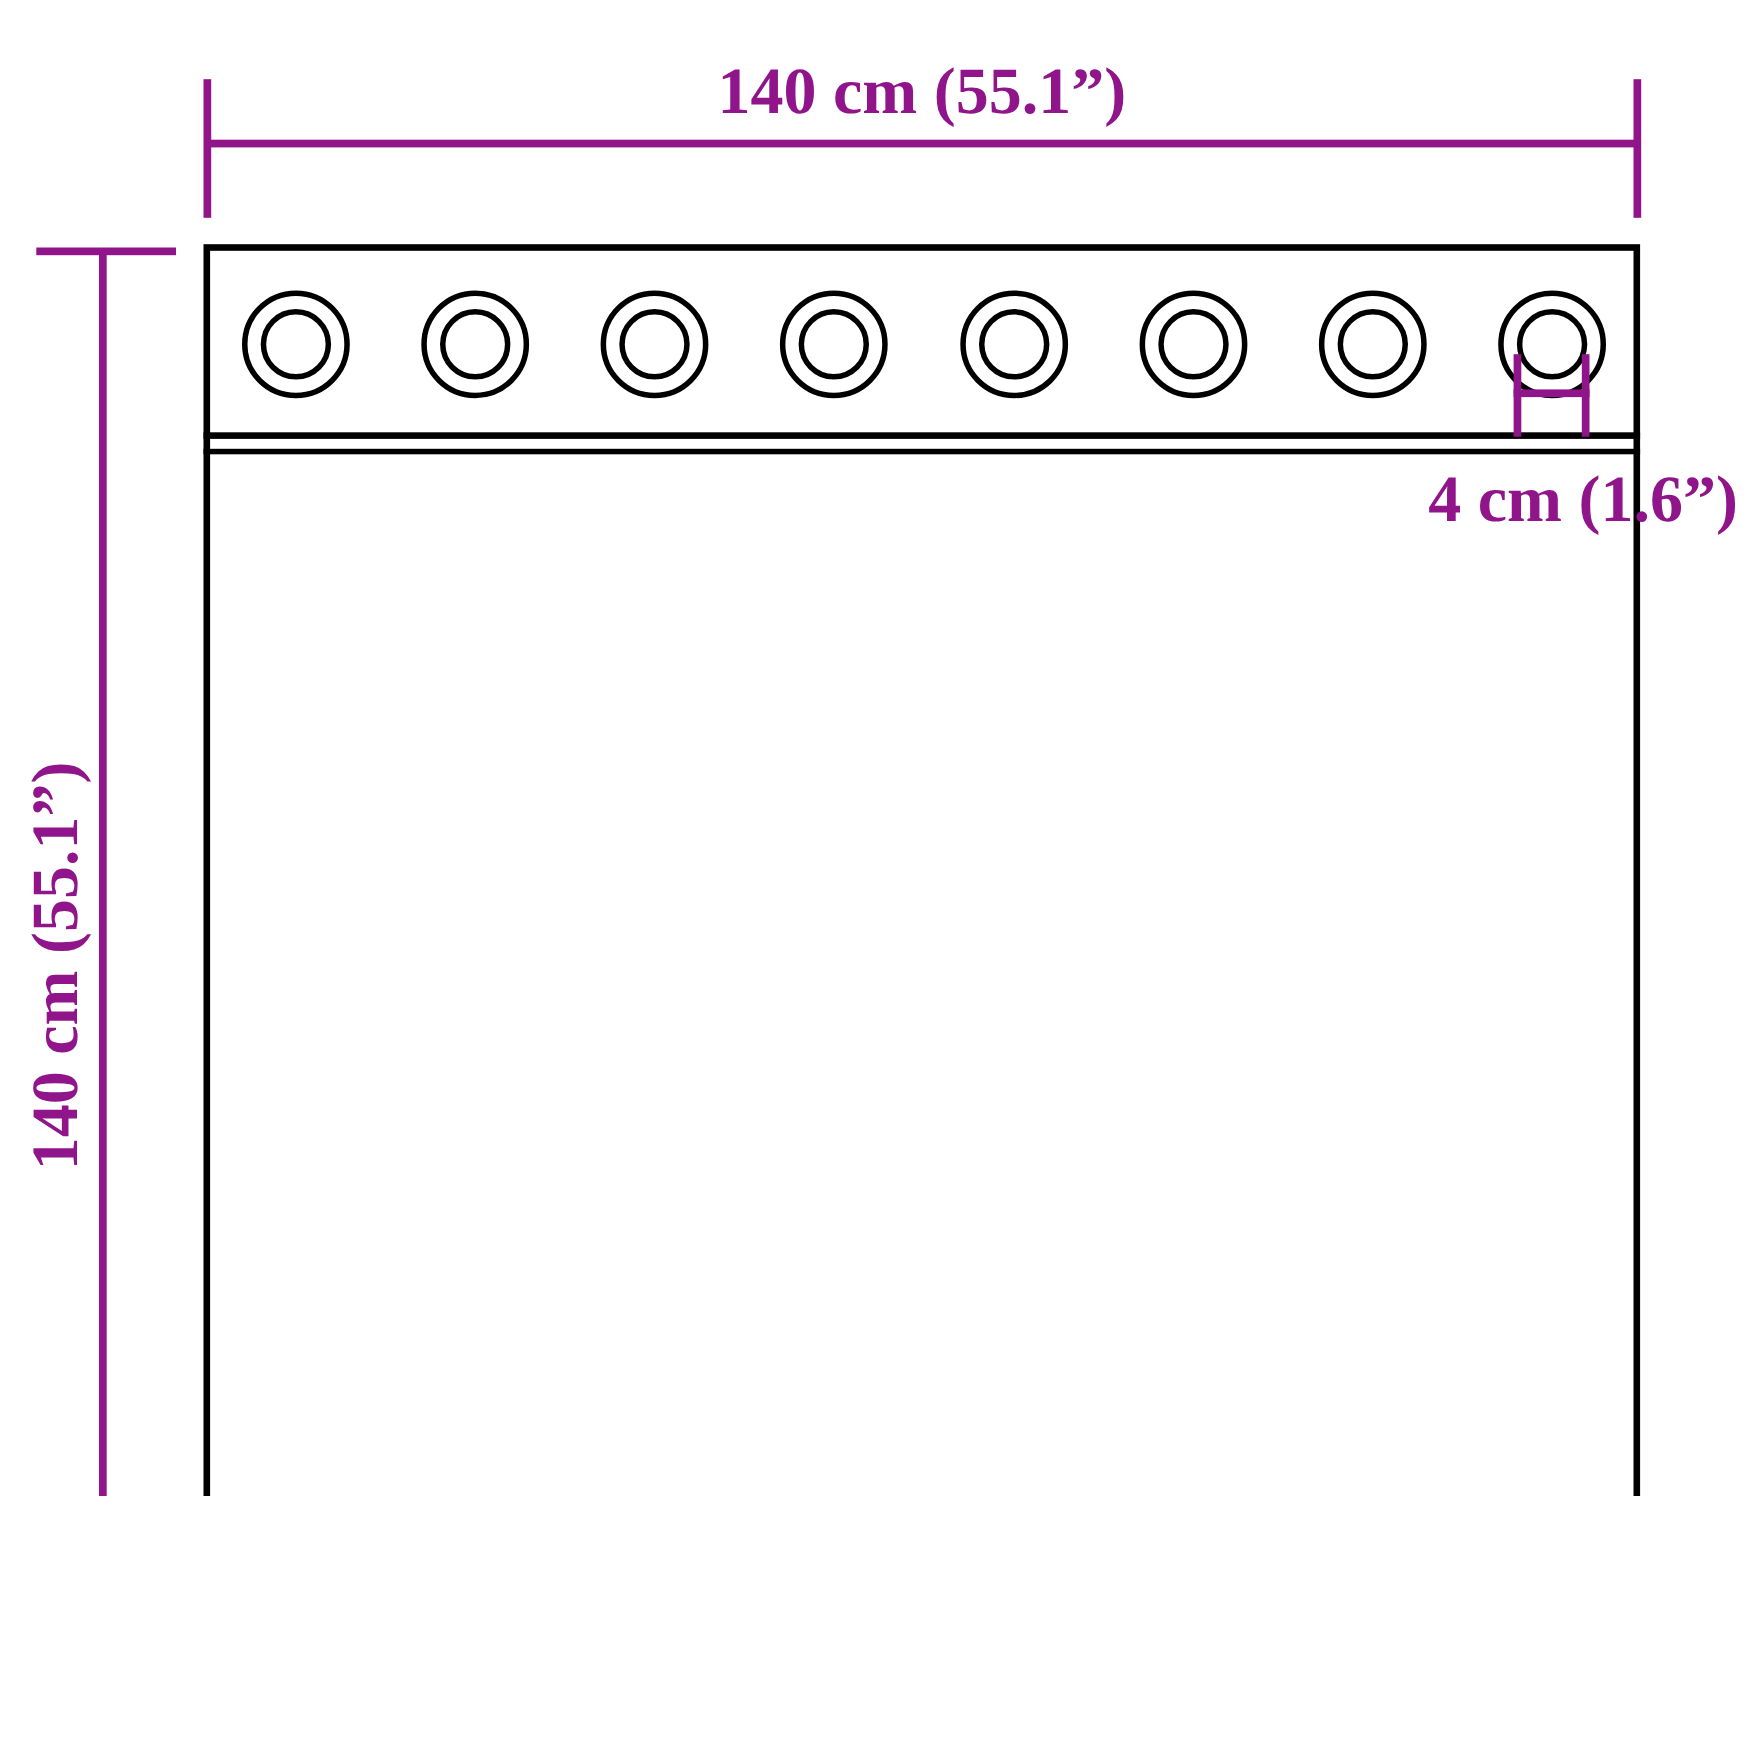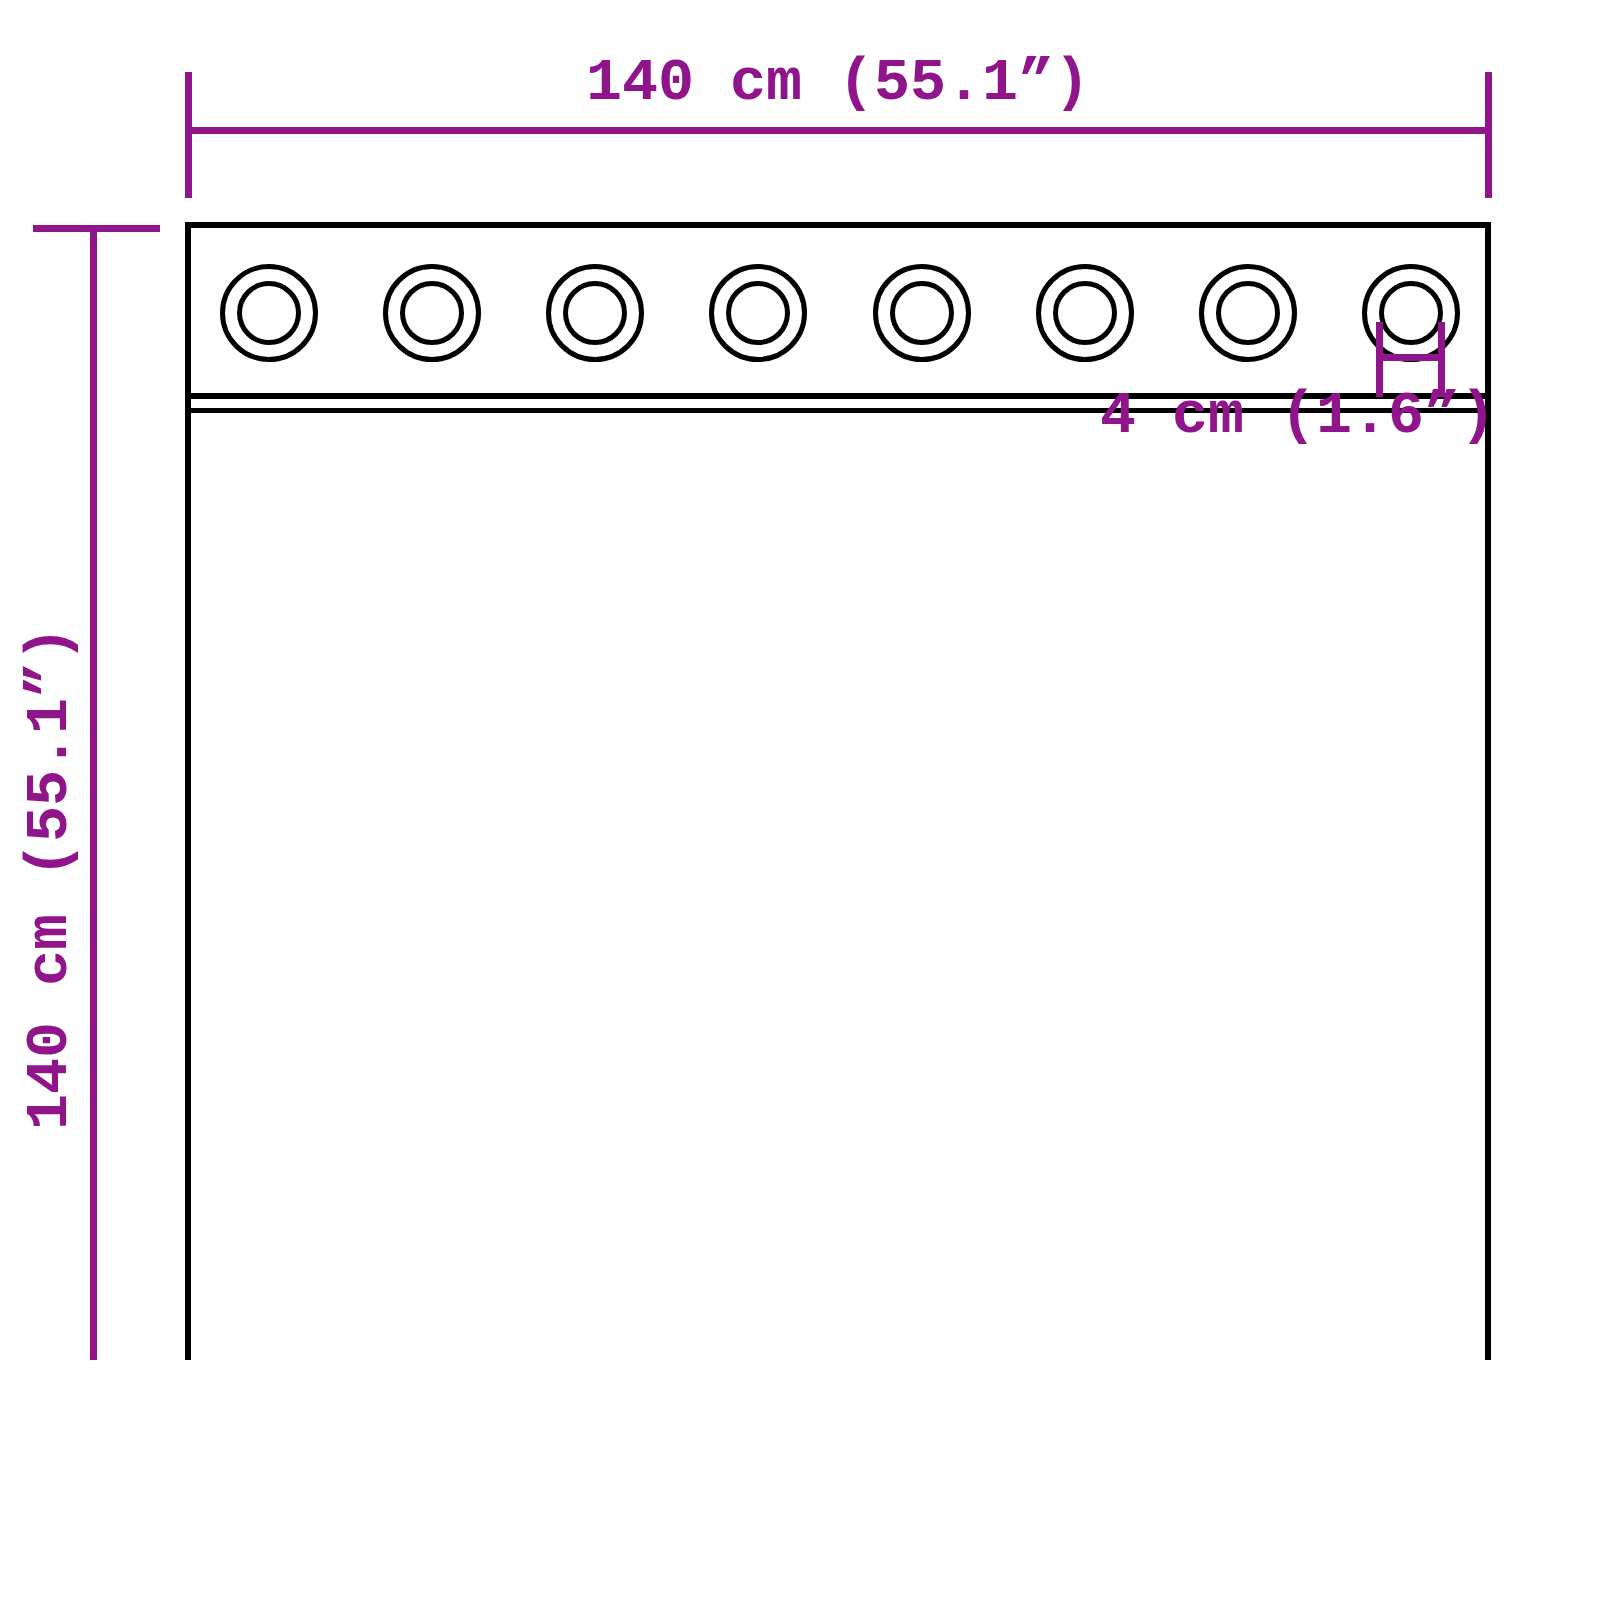--- a/index.html
+++ b/index.html
@@ -13,7 +13,7 @@
     height: 1360px;
     background: var(--bg, #ffffff);
     overflow: hidden;
-    font-family: Liberation Mono, monospace;
+    font-family: Liberation Serif, serif;
   }
 
   

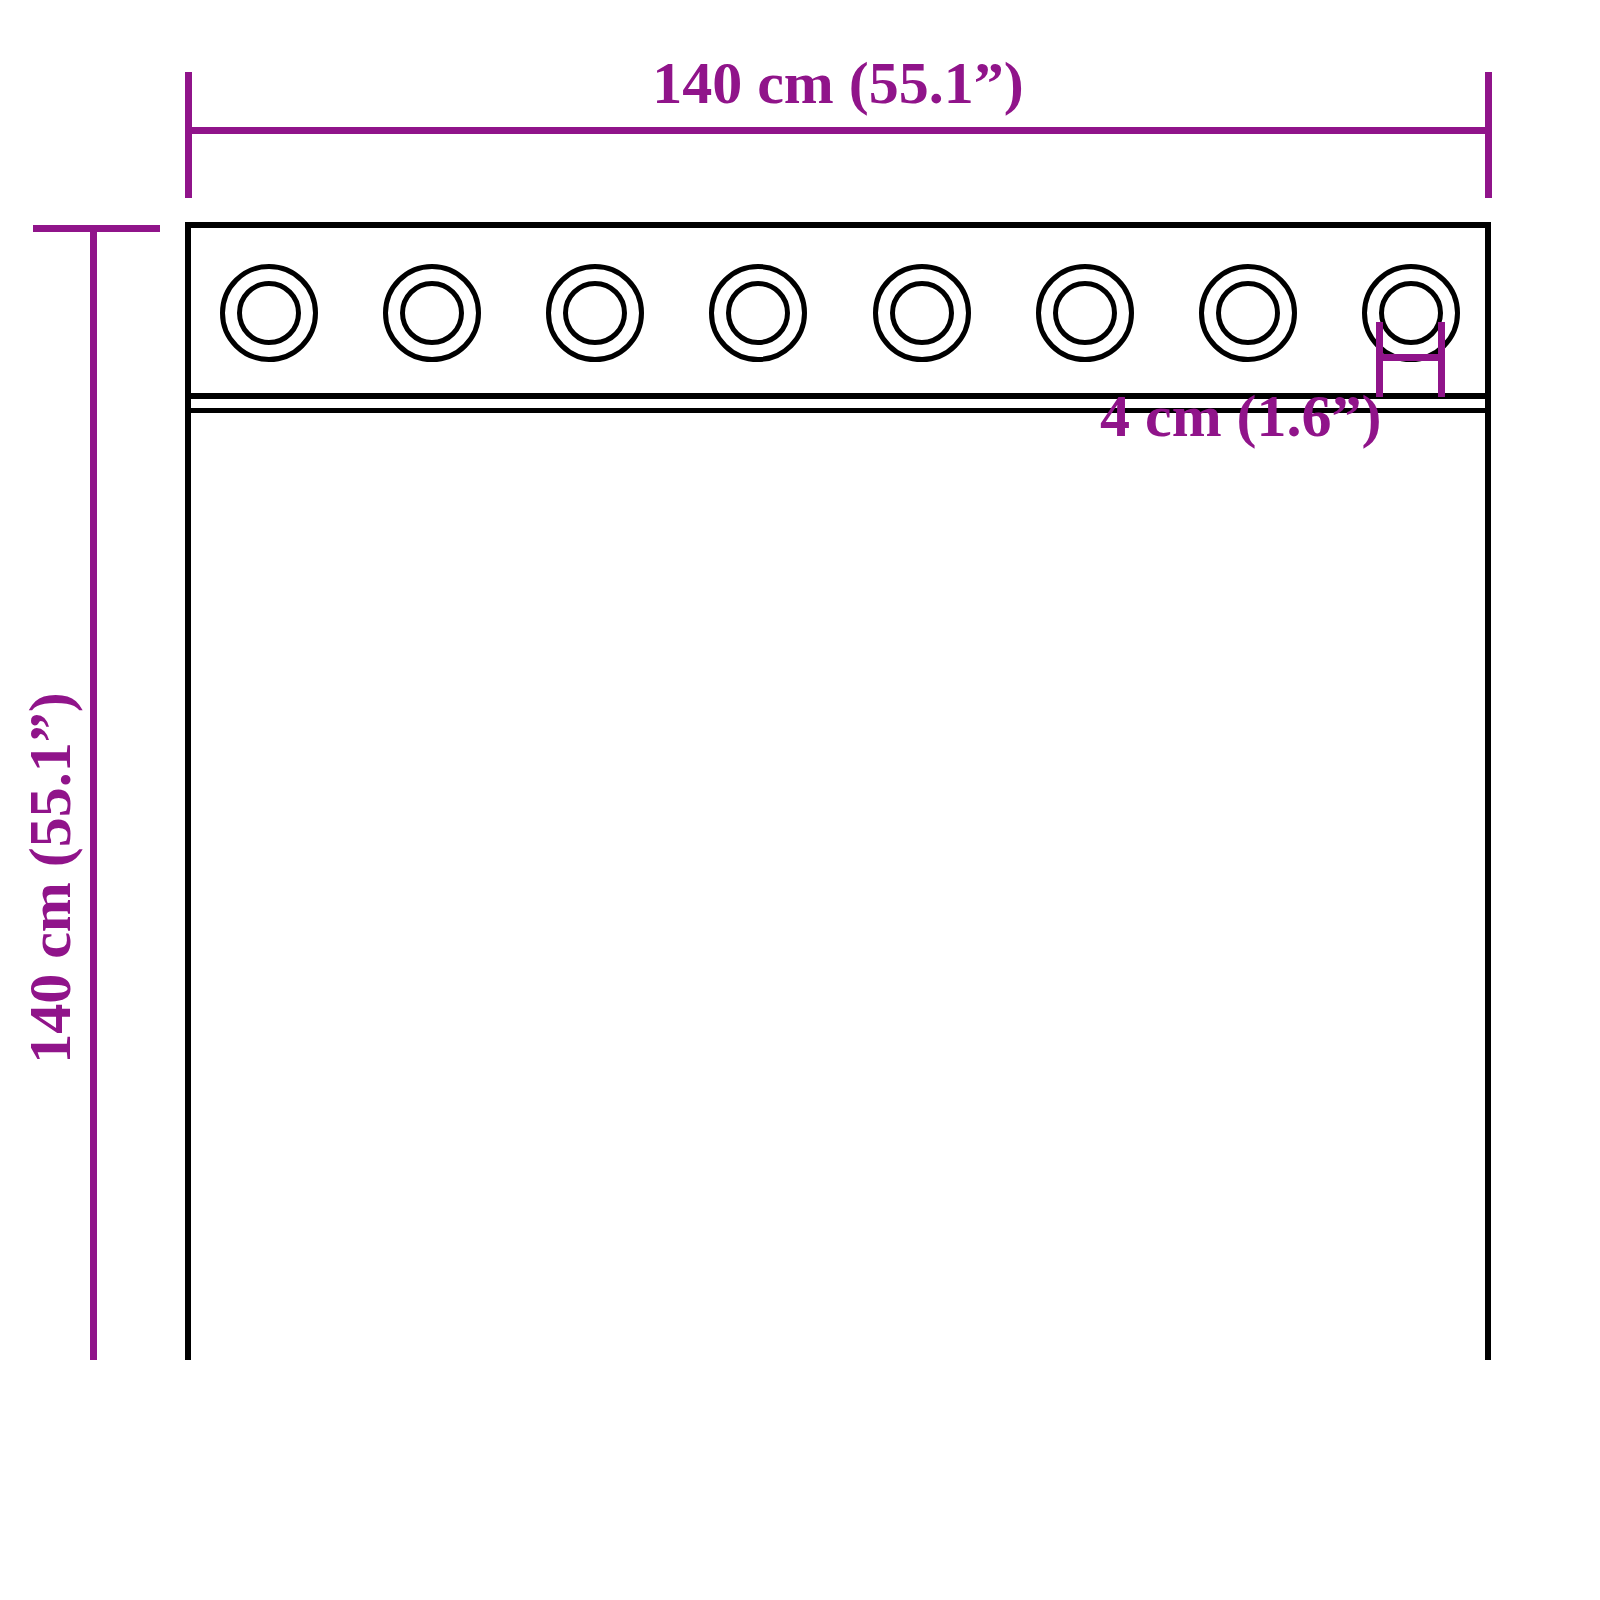--- a/index.html
+++ b/index.html
@@ -97,11 +97,11 @@
   }
   .grommet-label {
     left: 1100px;
-    top: 384px;
+    top: 422px;
     width: 480px;
     height: 64px;
     line-height: 64px;
-    text-align: left;
+    text-align: right;
   }
 
   

